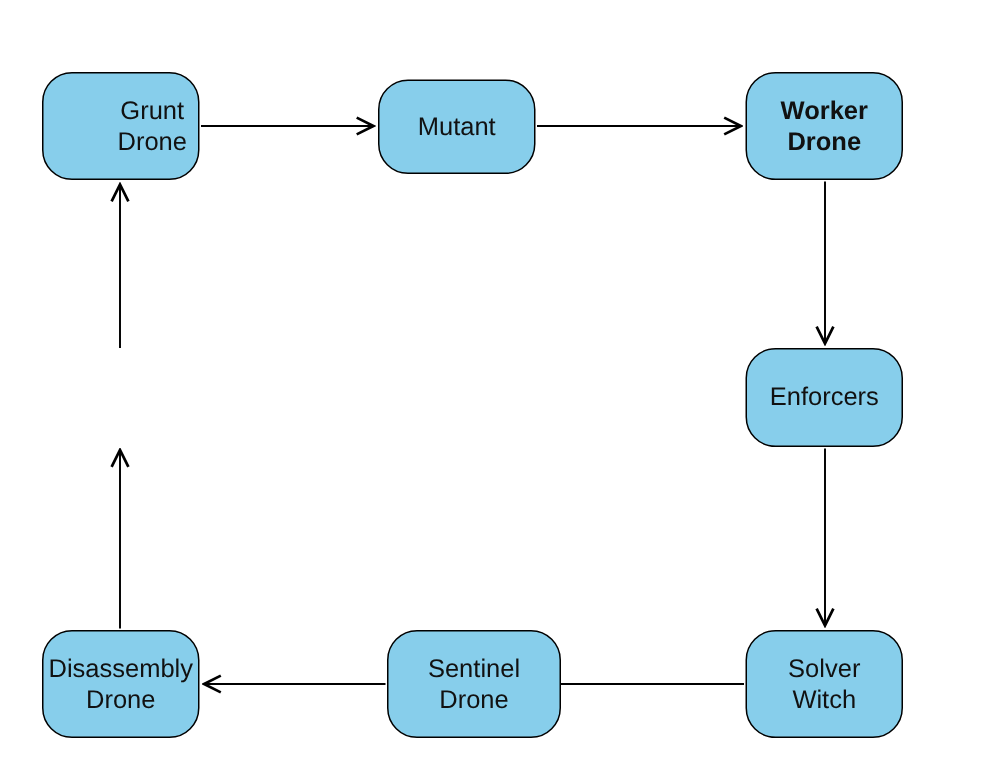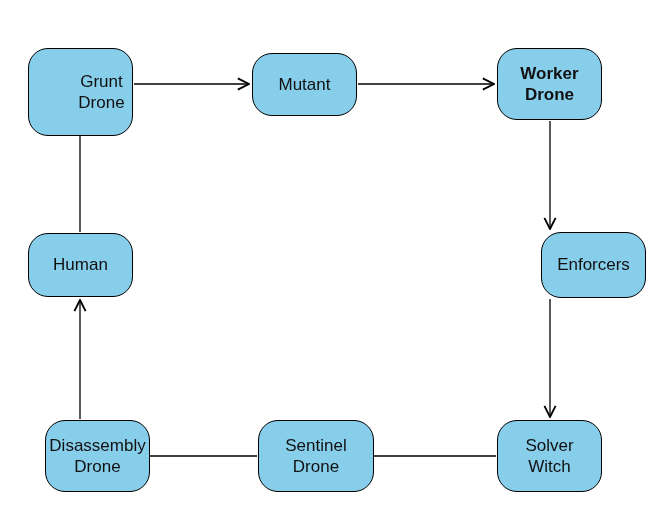--- a/index.html
+++ b/index.html
@@ -45,7 +45,7 @@
     white-space: normal;
   }
   
-  .node-grunt-drone       { left: 28px;  top: 48px;  width: 105px; height: 88px; padding-left: 48px; }
+  .node-grunt-drone       { left: 28px;  top: 48px;  width: 105px; height: 72px; padding-left: 48px; }
   .node-mutant            { left: 252px; top: 53px;  width: 105px; height: 63px; }
   .node-worker-drone      { left: 497px; top: 48px;  width: 105px; height: 72px; font-weight: bold; }
   .node-enforcers         { left: 497px; top: 232px; width: 105px; height: 66px; margin-left: 44px; }

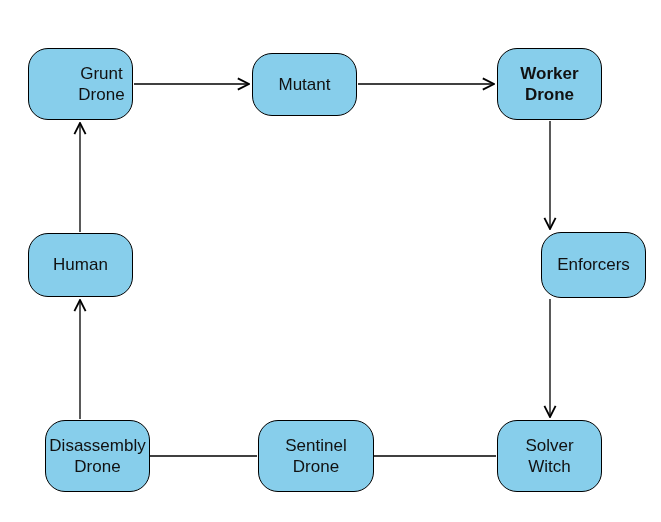--- a/index.html
+++ b/index.html
@@ -103,9 +103,6 @@
     <span class="label">Disassembly Drone</span>
   </div>
 
-  <div class="node node-human">
-    <span class="label">Human</span>
-  </div>
 
 </div>
 

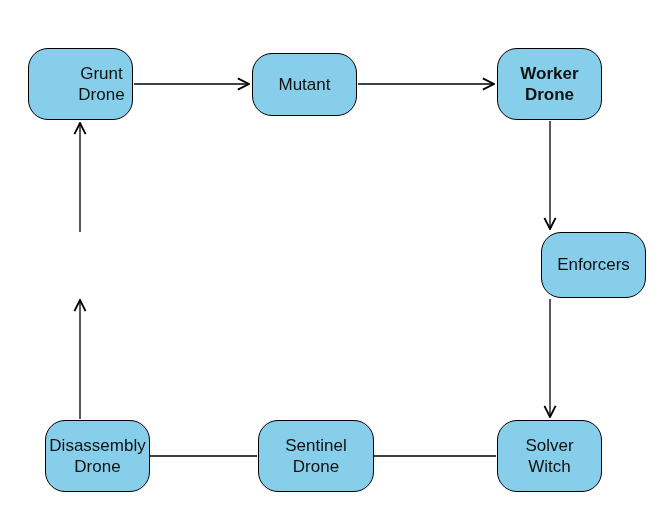--- a/index.html
+++ b/index.html
@@ -48,7 +48,7 @@
   .node-grunt-drone       { left: 28px;  top: 48px;  width: 105px; height: 72px; padding-left: 48px; }
   .node-mutant            { left: 252px; top: 53px;  width: 105px; height: 63px; }
   .node-worker-drone      { left: 497px; top: 48px;  width: 105px; height: 72px; font-weight: bold; }
-  .node-enforcers         { left: 497px; top: 232px; width: 105px; height: 66px; margin-left: 44px; }
+  .node-enforcers         { left: 497px; top: 232px; width: 105px; height: 66px; }
   .node-solver-witch      { left: 497px; top: 420px; width: 105px; height: 72px; }
   .node-sentinel-drone    { left: 258px; top: 420px; width: 116px;  height: 72px; }
   .node-disassembly-drone { left: 45px;  top: 420px; width: 105px; height: 72px; }

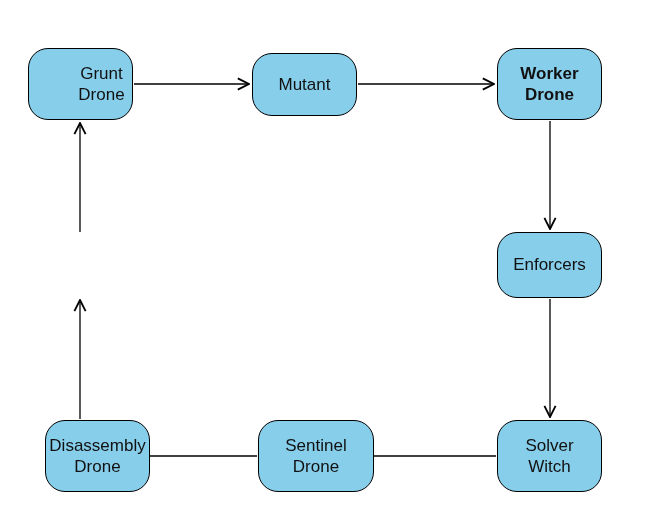--- a/index.html
+++ b/index.html
@@ -51,7 +51,7 @@
   .node-enforcers         { left: 497px; top: 232px; width: 105px; height: 66px; }
   .node-solver-witch      { left: 497px; top: 420px; width: 105px; height: 72px; }
   .node-sentinel-drone    { left: 258px; top: 420px; width: 116px;  height: 72px; }
-  .node-disassembly-drone { left: 45px;  top: 420px; width: 105px; height: 72px; }
+  .node-disassembly-drone { left: 28px;  top: 420px; width: 105px; height: 72px; }
   .node-human             { left: 28px;  top: 233px; width: 105px; height: 64px; }
 </style>
 </head>

